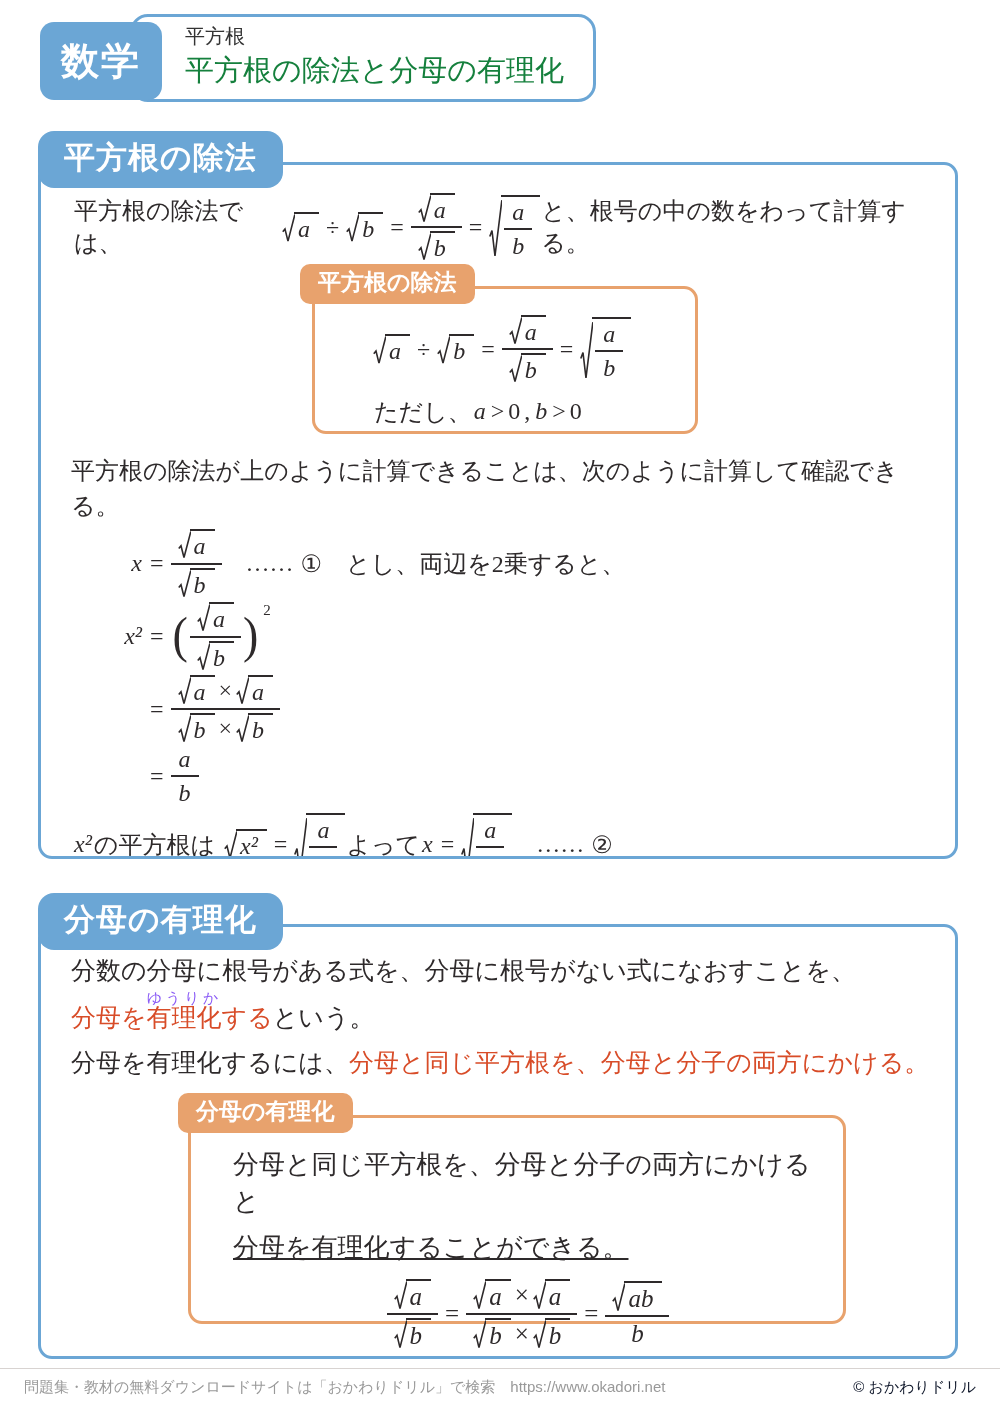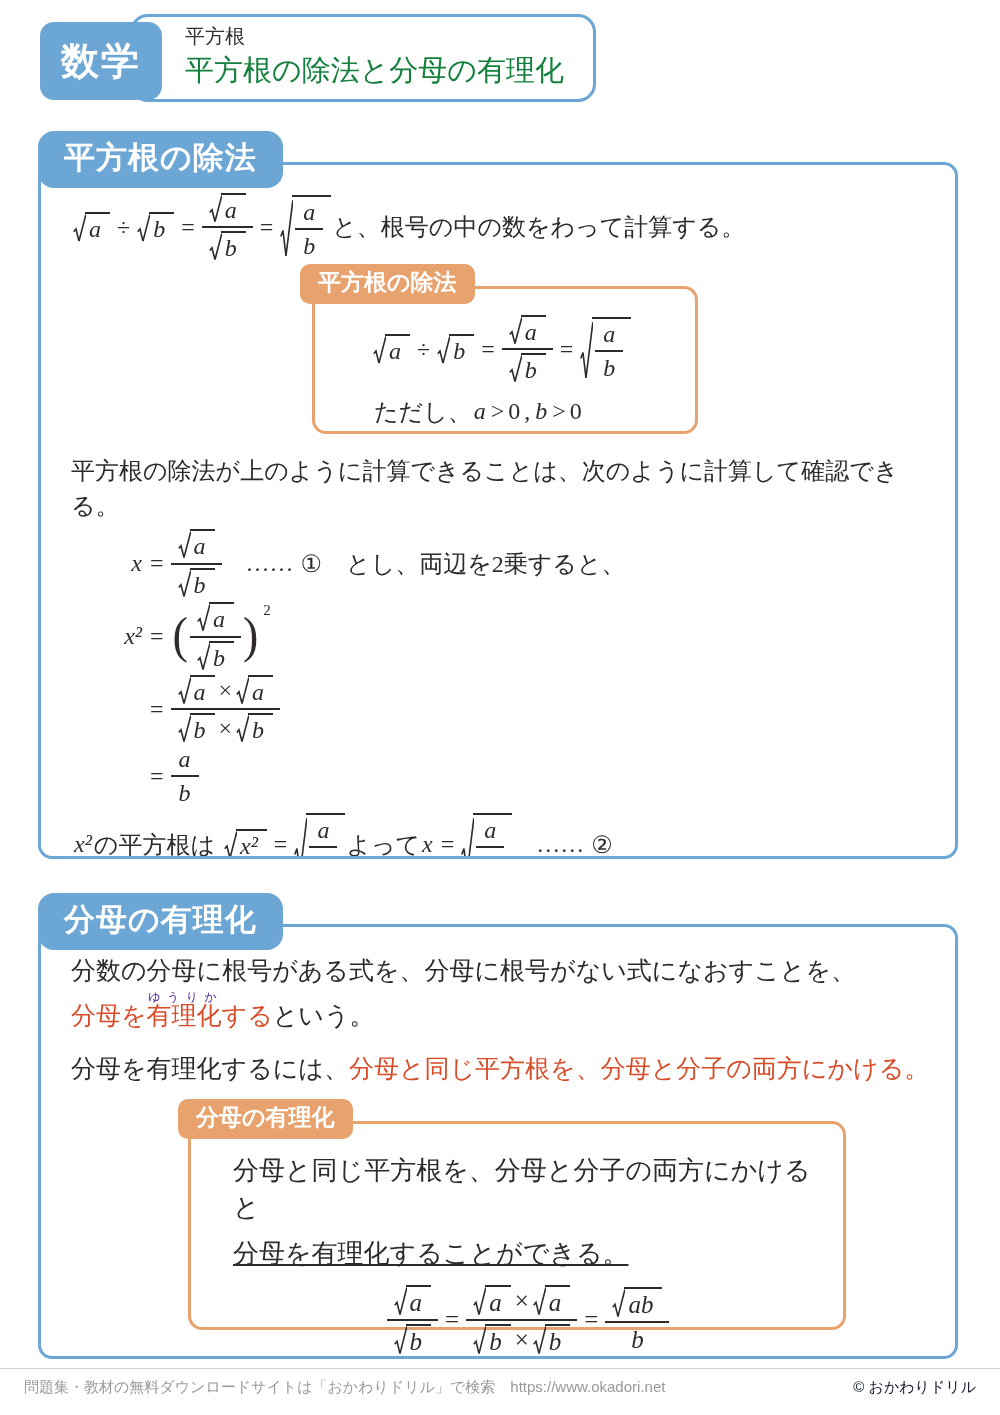--- a/index.html
+++ b/index.html
@@ -97,6 +97,7 @@
     <div class="sec-box">
 
       <div class="mline intro">
+        <span class="jt">平方根の除法では、</span>
         <span class="rad">
             <span class="tick">
               <svg viewBox="0 0 10 10" preserveAspectRatio="none">

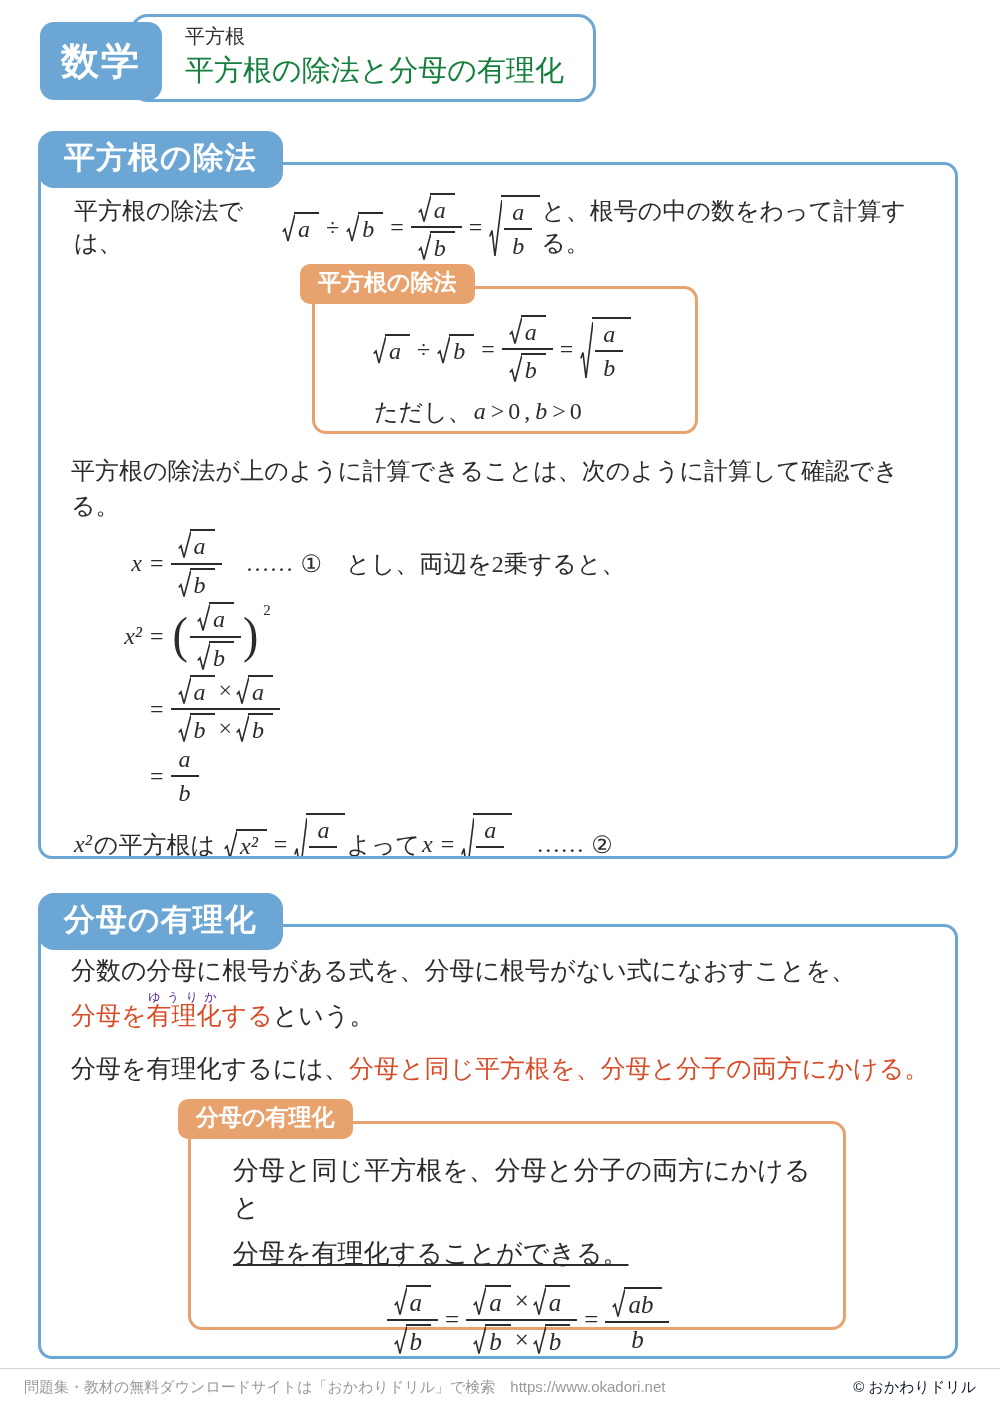--- a/index.html
+++ b/index.html
@@ -51,7 +51,7 @@
   .jt{padding:0 1px;}
   .red{color:var(--red);}
   ruby{ruby-position:over;}
-  rt{font-size:12px;color:#4c1d95;letter-spacing:3px;font-family:"Liberation Sans",sans-serif;}
+  rt{font-size:15px;color:#8b5cf6;letter-spacing:3px;font-family:"Liberation Sans",sans-serif;}
 
   
   .mline{display:flex;align-items:center;font-size:24px;}

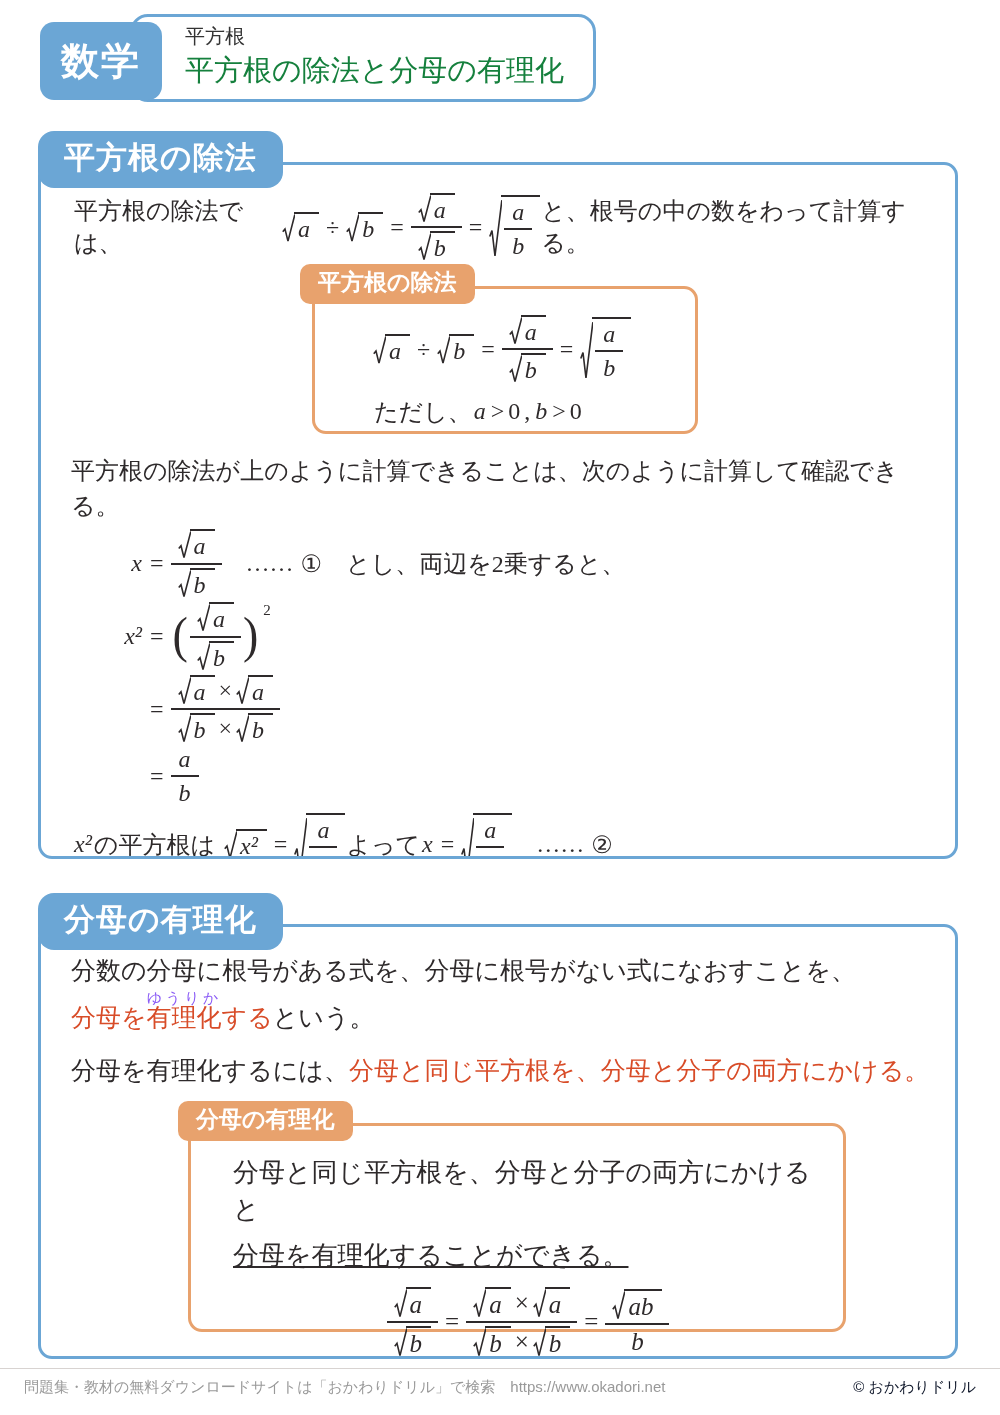--- a/index.html
+++ b/index.html
@@ -463,7 +463,7 @@
         <span class="red">分母を</span><ruby class="red"><span>有理化</span><rt>ゆうりか</rt></ruby><span class="red">する</span><span>という。</span>
       </div>
 
-      <div class="p" style="font-size:25px;margin-top:16px;">
+      <div class="p" style="font-size:25px;margin-top:8px;">
         <span>分母を有理化するには、</span><span class="red">分母と同じ平方根を、分母と分子の両方にかける。</span>
       </div>
 

